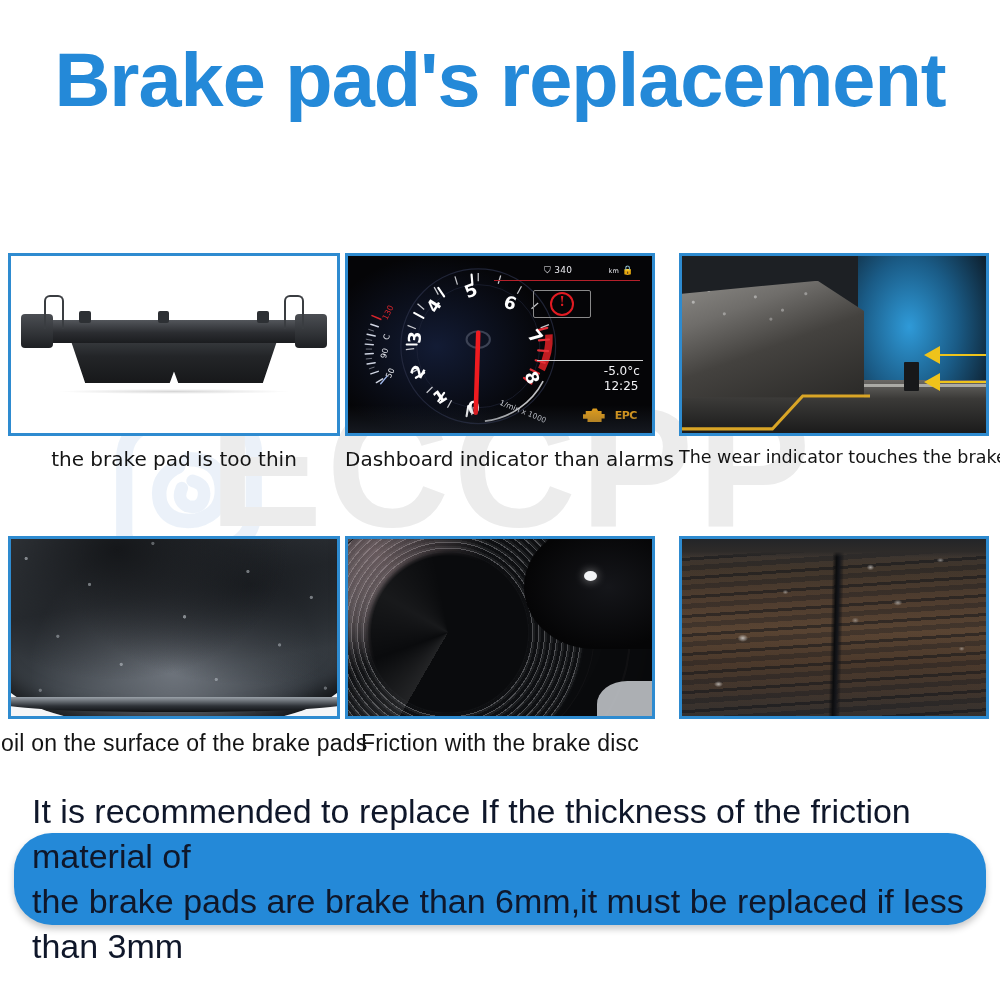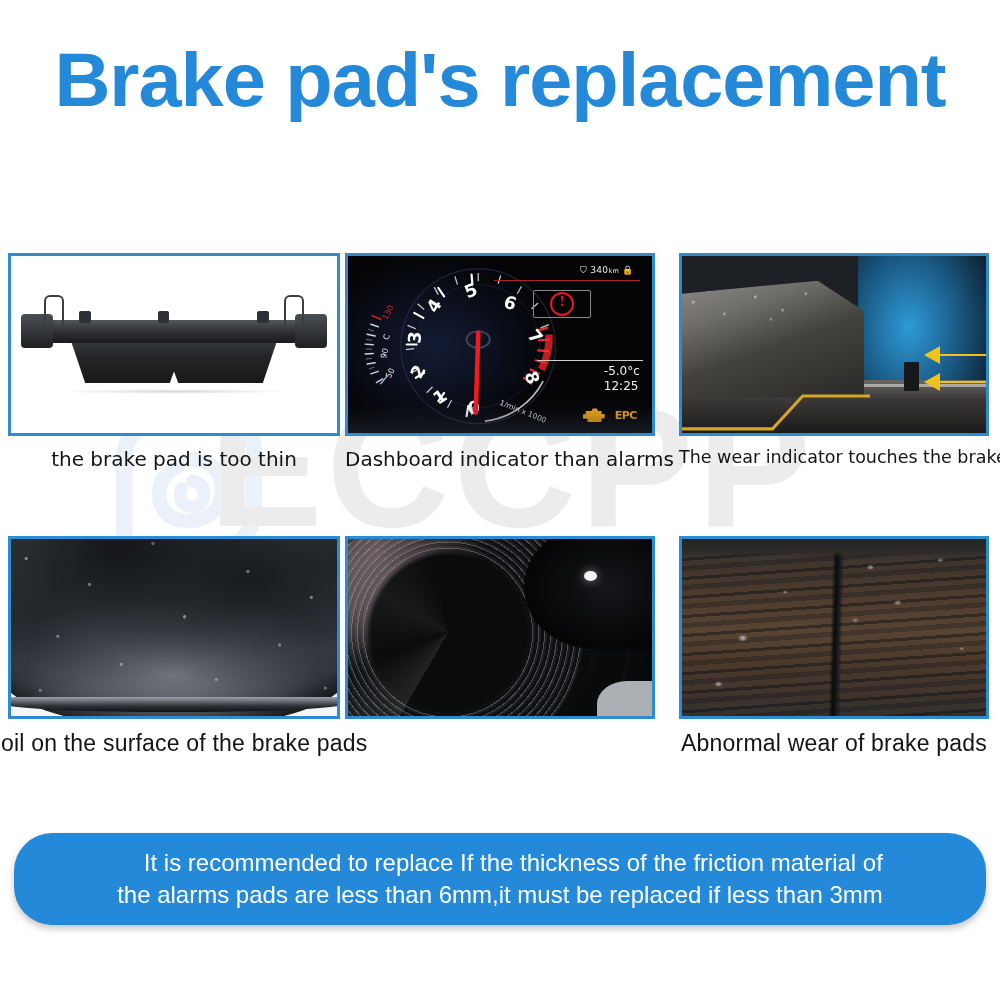--- a/index.html
+++ b/index.html
@@ -126,7 +126,7 @@
     color:#e9e9ee; font-size:9px; letter-spacing:.3px;
     font-family:"DejaVu Sans", sans-serif; white-space:nowrap;
   }
-  .dash-range .km{font-size:6.5px;}
+  .dash-range .km{font-size:6.5px;margin-left:36px;}
   .dash-redline{
     position:absolute; right:4%; top:13.5%; width:48%; height:1px;
     background:#b4202a;

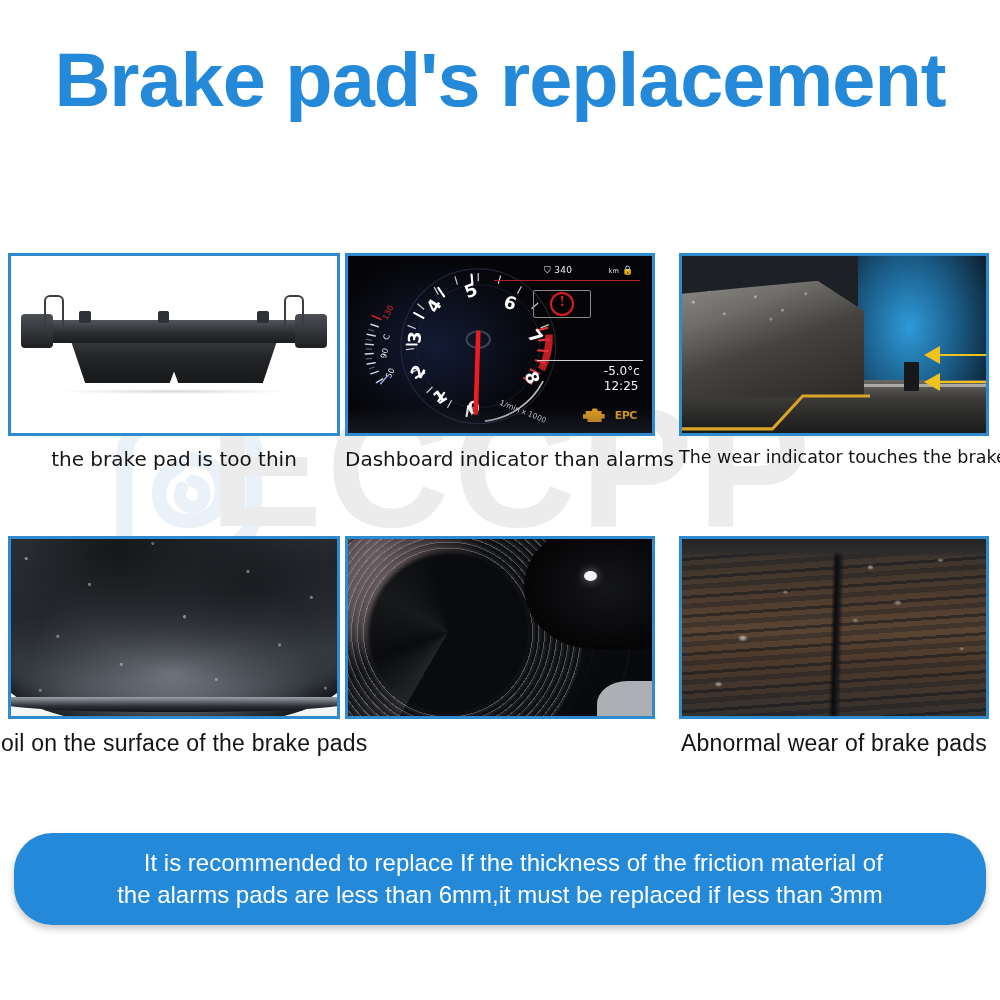--- a/index.html
+++ b/index.html
@@ -587,6 +587,7 @@
         <div class="rotor-corner"></div>
       </div>
     </div>
+    <div class="caption cap-2">Friction with the brake disc</div>
   </div>
 
   <div class="cell c3">

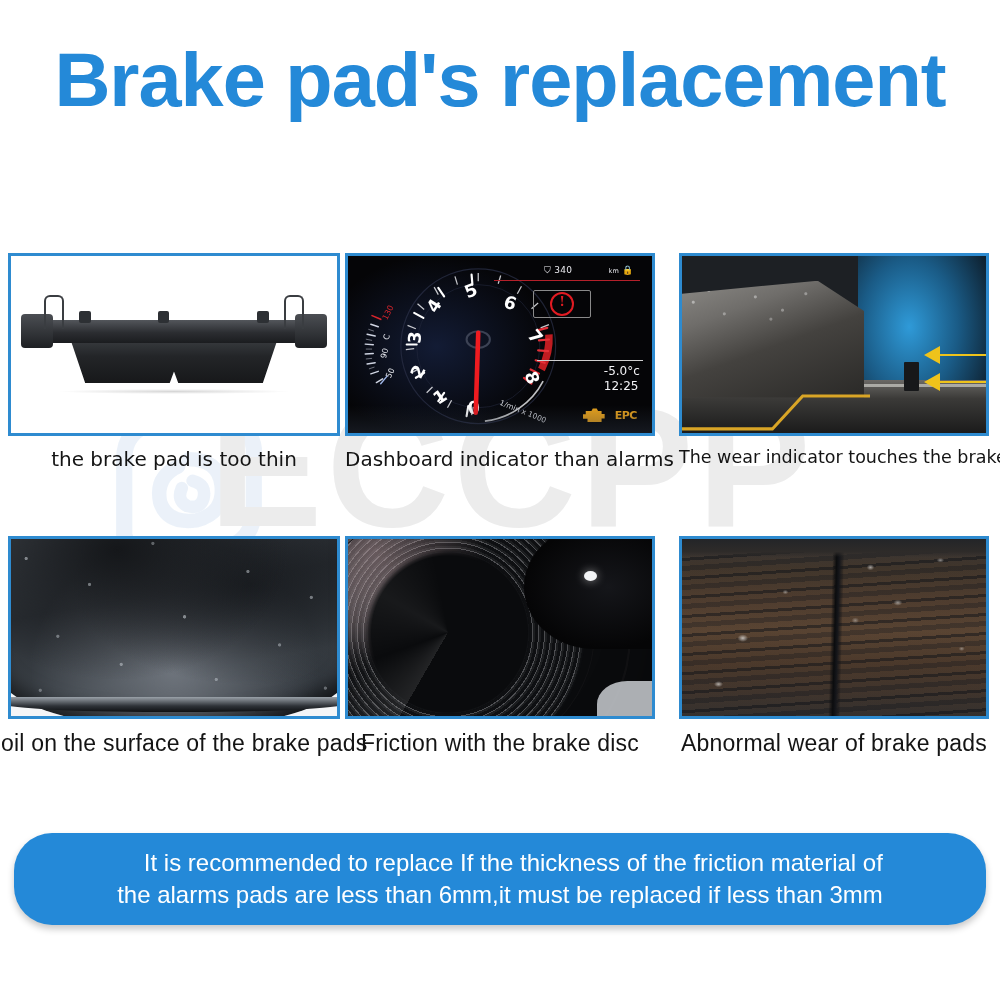--- a/index.html
+++ b/index.html
@@ -600,7 +600,6 @@
         <div class="abn-top"></div>
       </div>
     </div>
-    <div class="caption cap-3">Abnormal wear of brake pads</div>
   </div>
 </div>
 

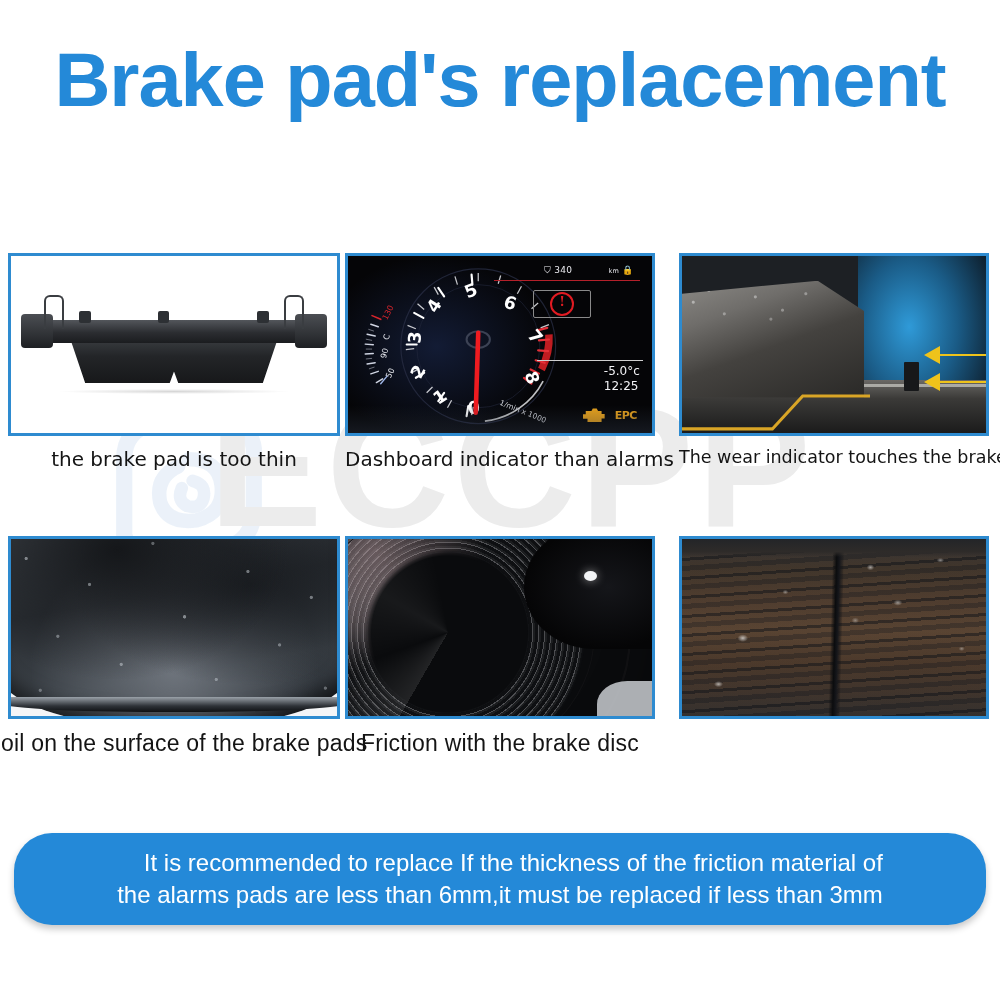--- a/index.html
+++ b/index.html
@@ -370,9 +370,9 @@
     z-index:3;
   }
   #banner-text{
-    color:#ffffff; text-align:right;
+    color:#0f172a; text-align:left;
     font-family:"Liberation Sans Narrow","Liberation Sans", sans-serif;
-    font-size:24px; line-height:1.32; letter-spacing:0px;
+    font-size:34px; line-height:1.32; letter-spacing:0px;
     padding:0 18px;
   }
 </style>

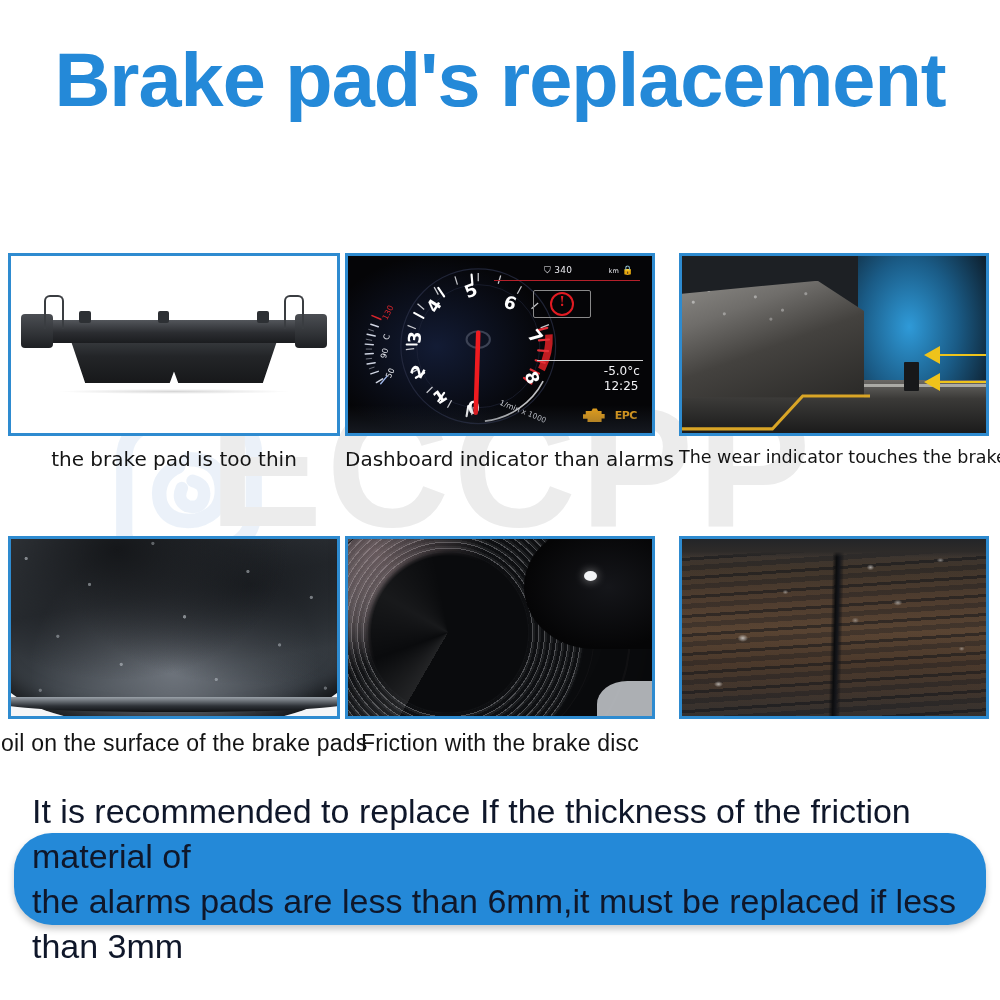--- a/index.html
+++ b/index.html
@@ -606,7 +606,7 @@
 <div id="banner">
   <div id="banner-text">
     <div>It is recommended to replace If the thickness of the friction material of</div>
-    <div>the alarms pads are less than 6mm,it must be replaced if less than 3mm</div>
+    <div>the brake pads are brake than 6mm,it must be replaced if less than 3mm</div>
   </div>
 </div>
 

